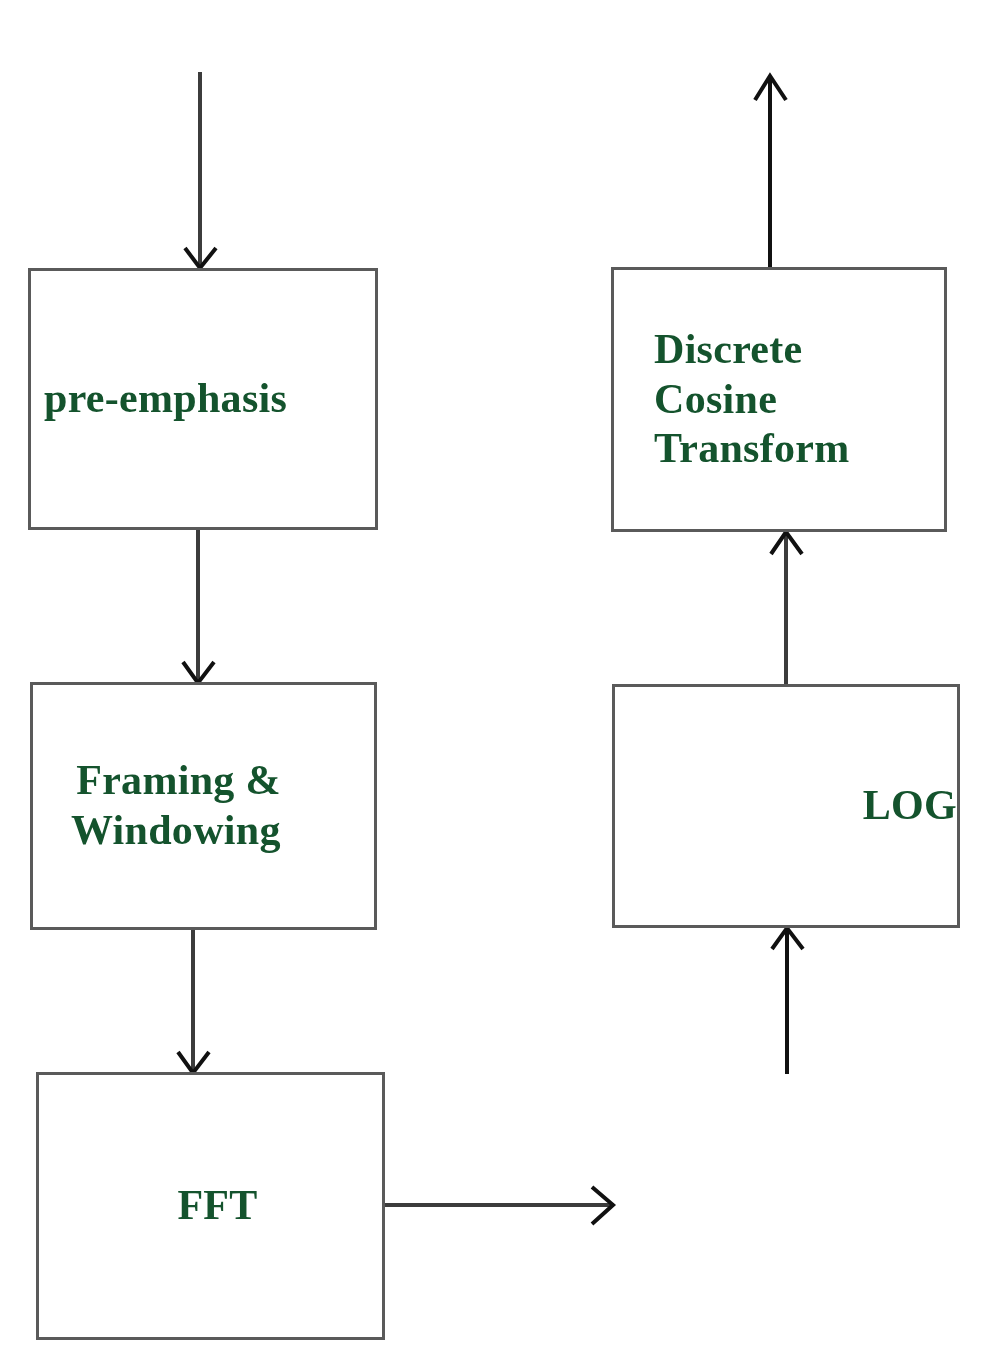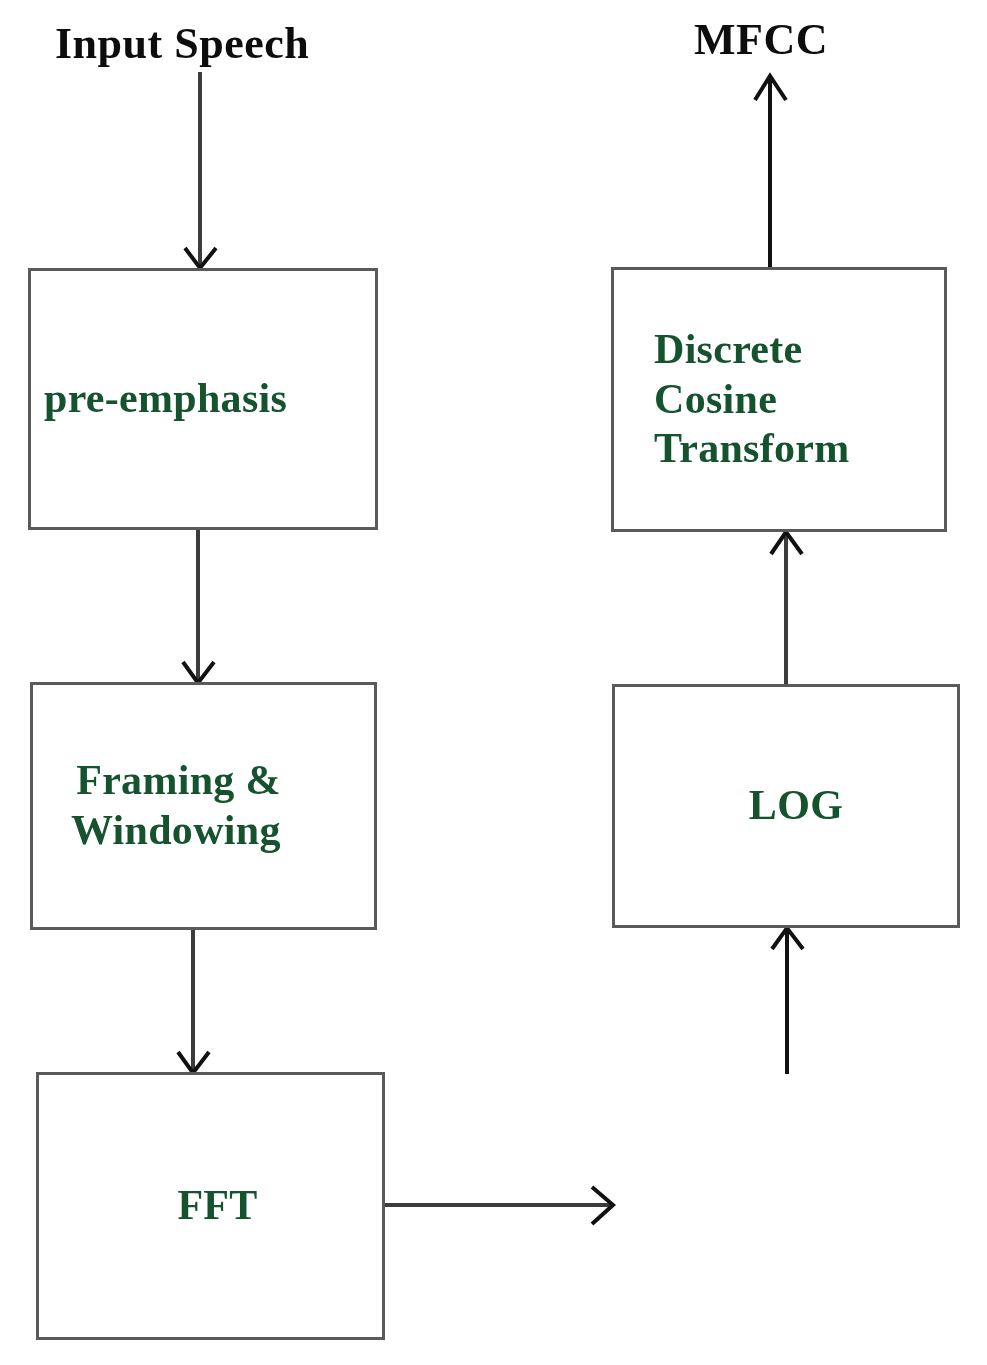--- a/index.html
+++ b/index.html
@@ -103,7 +103,6 @@
 
 <div id="canvas">
 
-  <div class="caption" id="caption-input-speech">Input Speech</div>
 
   <div class="caption" id="caption-mfcc">MFCC</div>
 

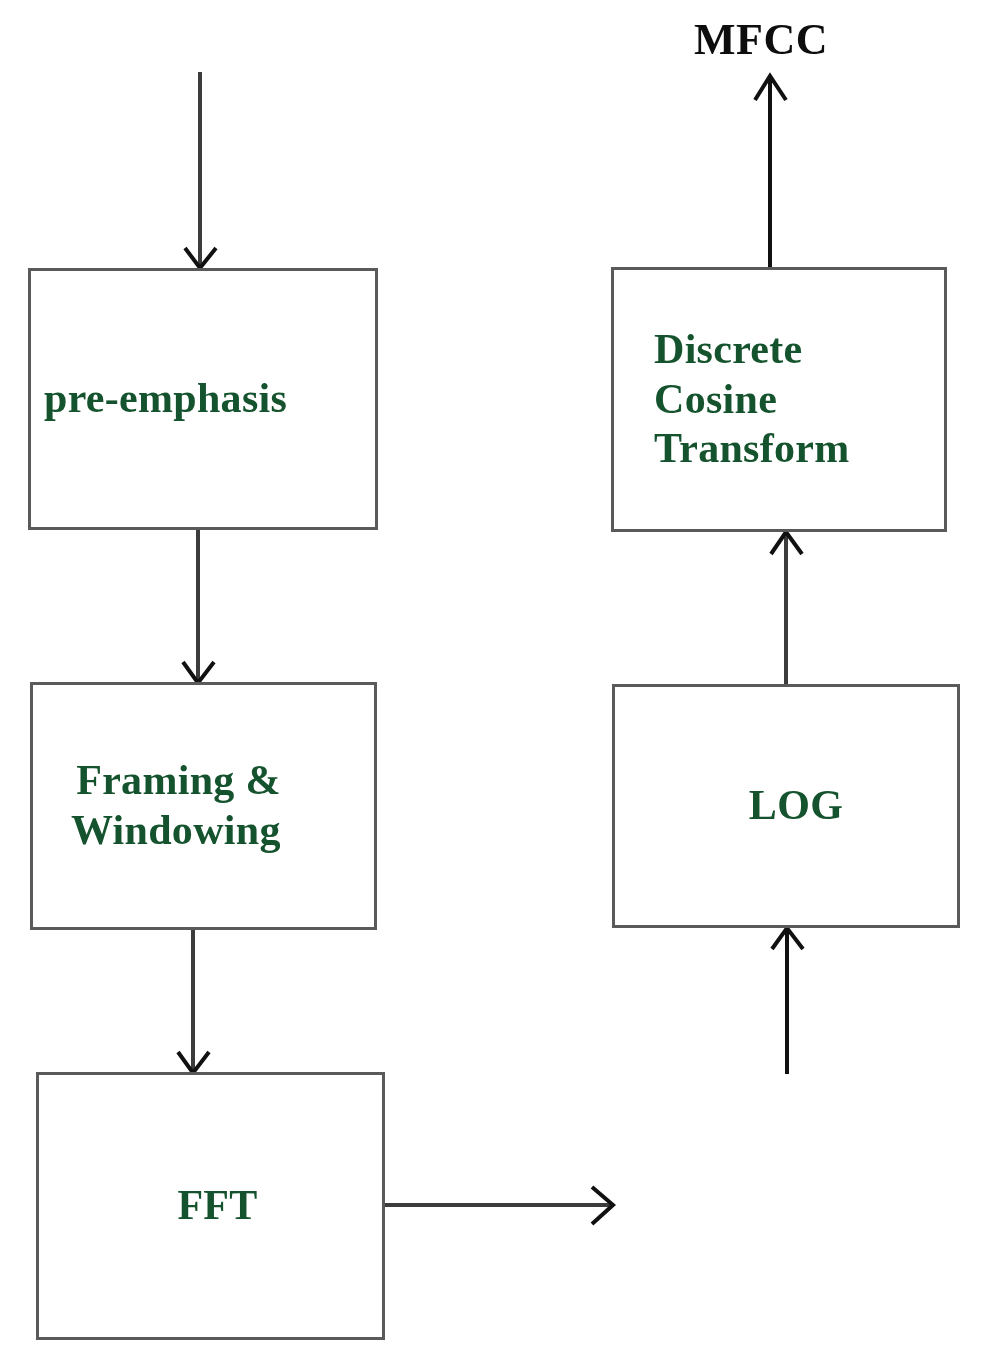--- a/index.html
+++ b/index.html
@@ -104,7 +104,6 @@
 <div id="canvas">
 
 
-  <div class="caption" id="caption-mfcc">MFCC</div>
 
   <div class="edge" id="edge-input-to-pre" style="left:185px; top:72px;">
     <svg width="50" height="200" viewBox="0 0 50 200">

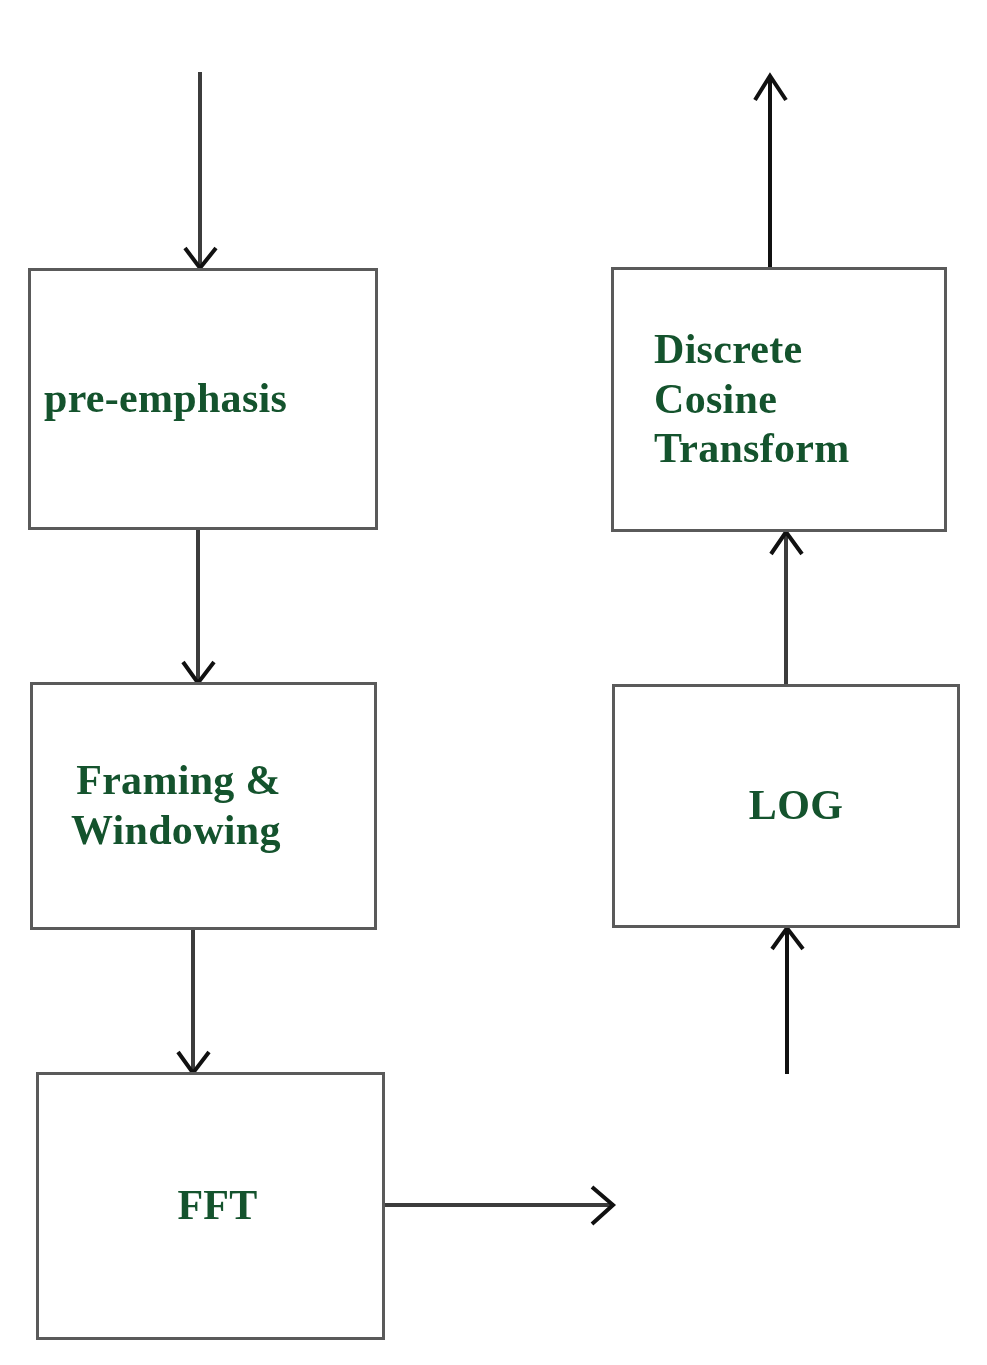--- a/index.html
+++ b/index.html
@@ -70,7 +70,7 @@
   #node-log .node-label {
     font-size: 42px;
     width: 100%;
-    text-align: center;
+    text-align: right;
     padding-left: 20px;
   }
   #node-mel {

